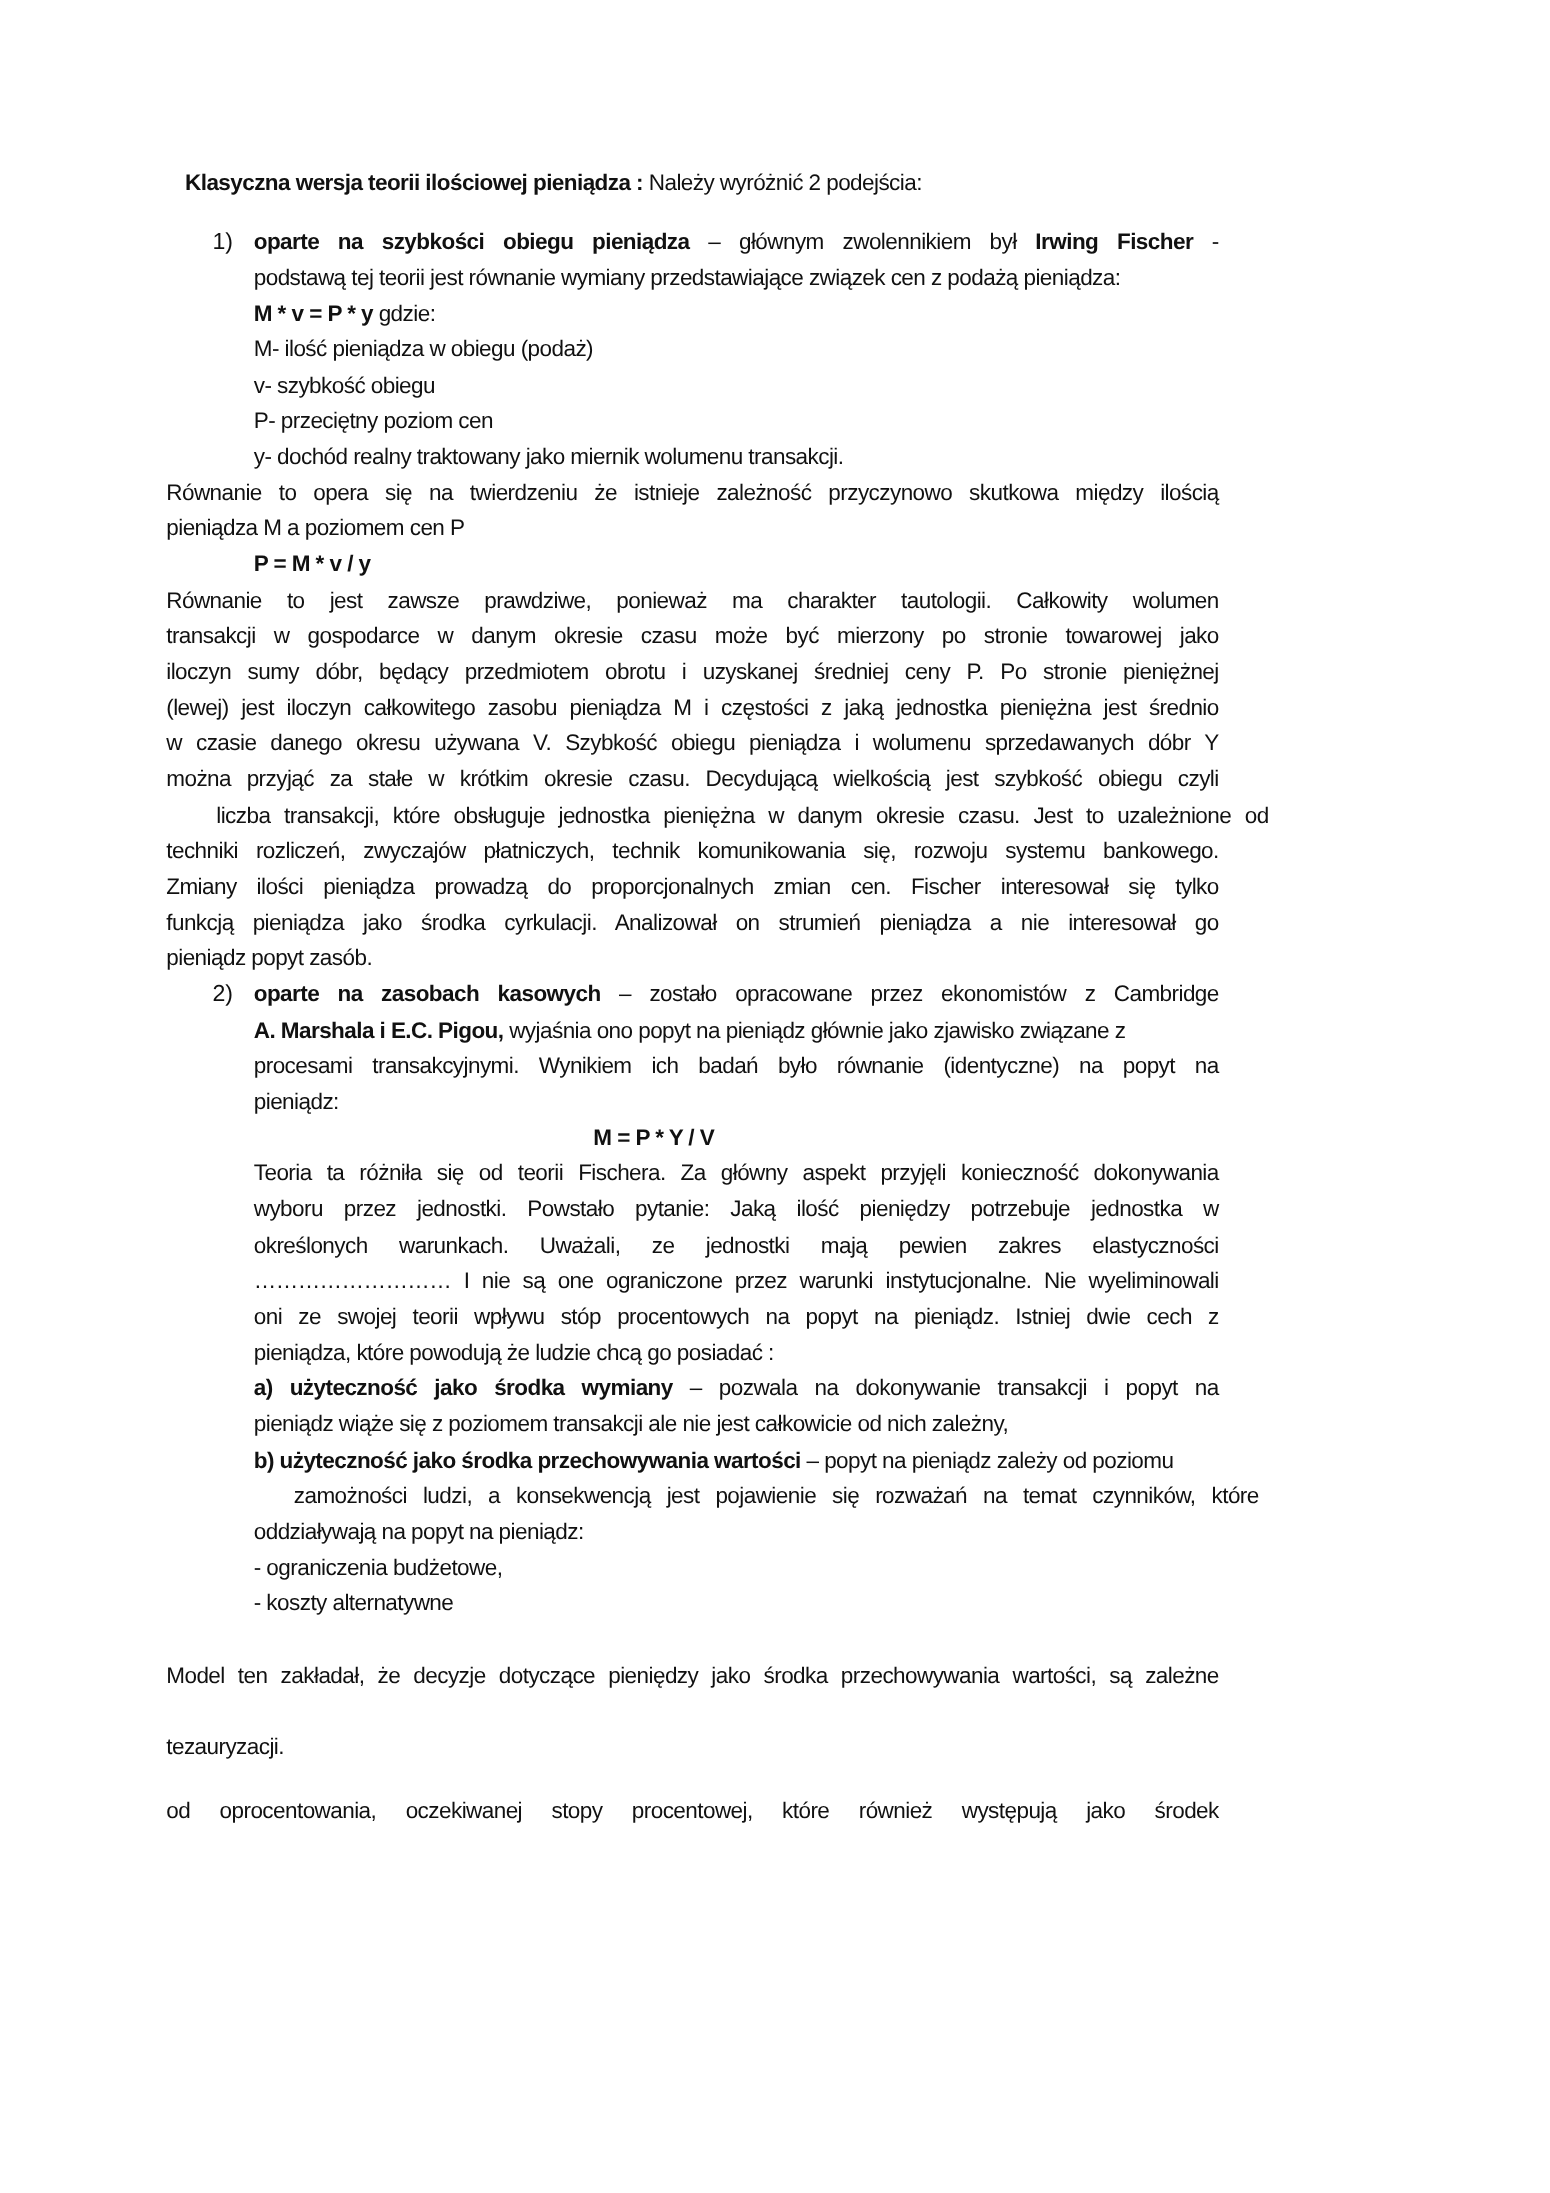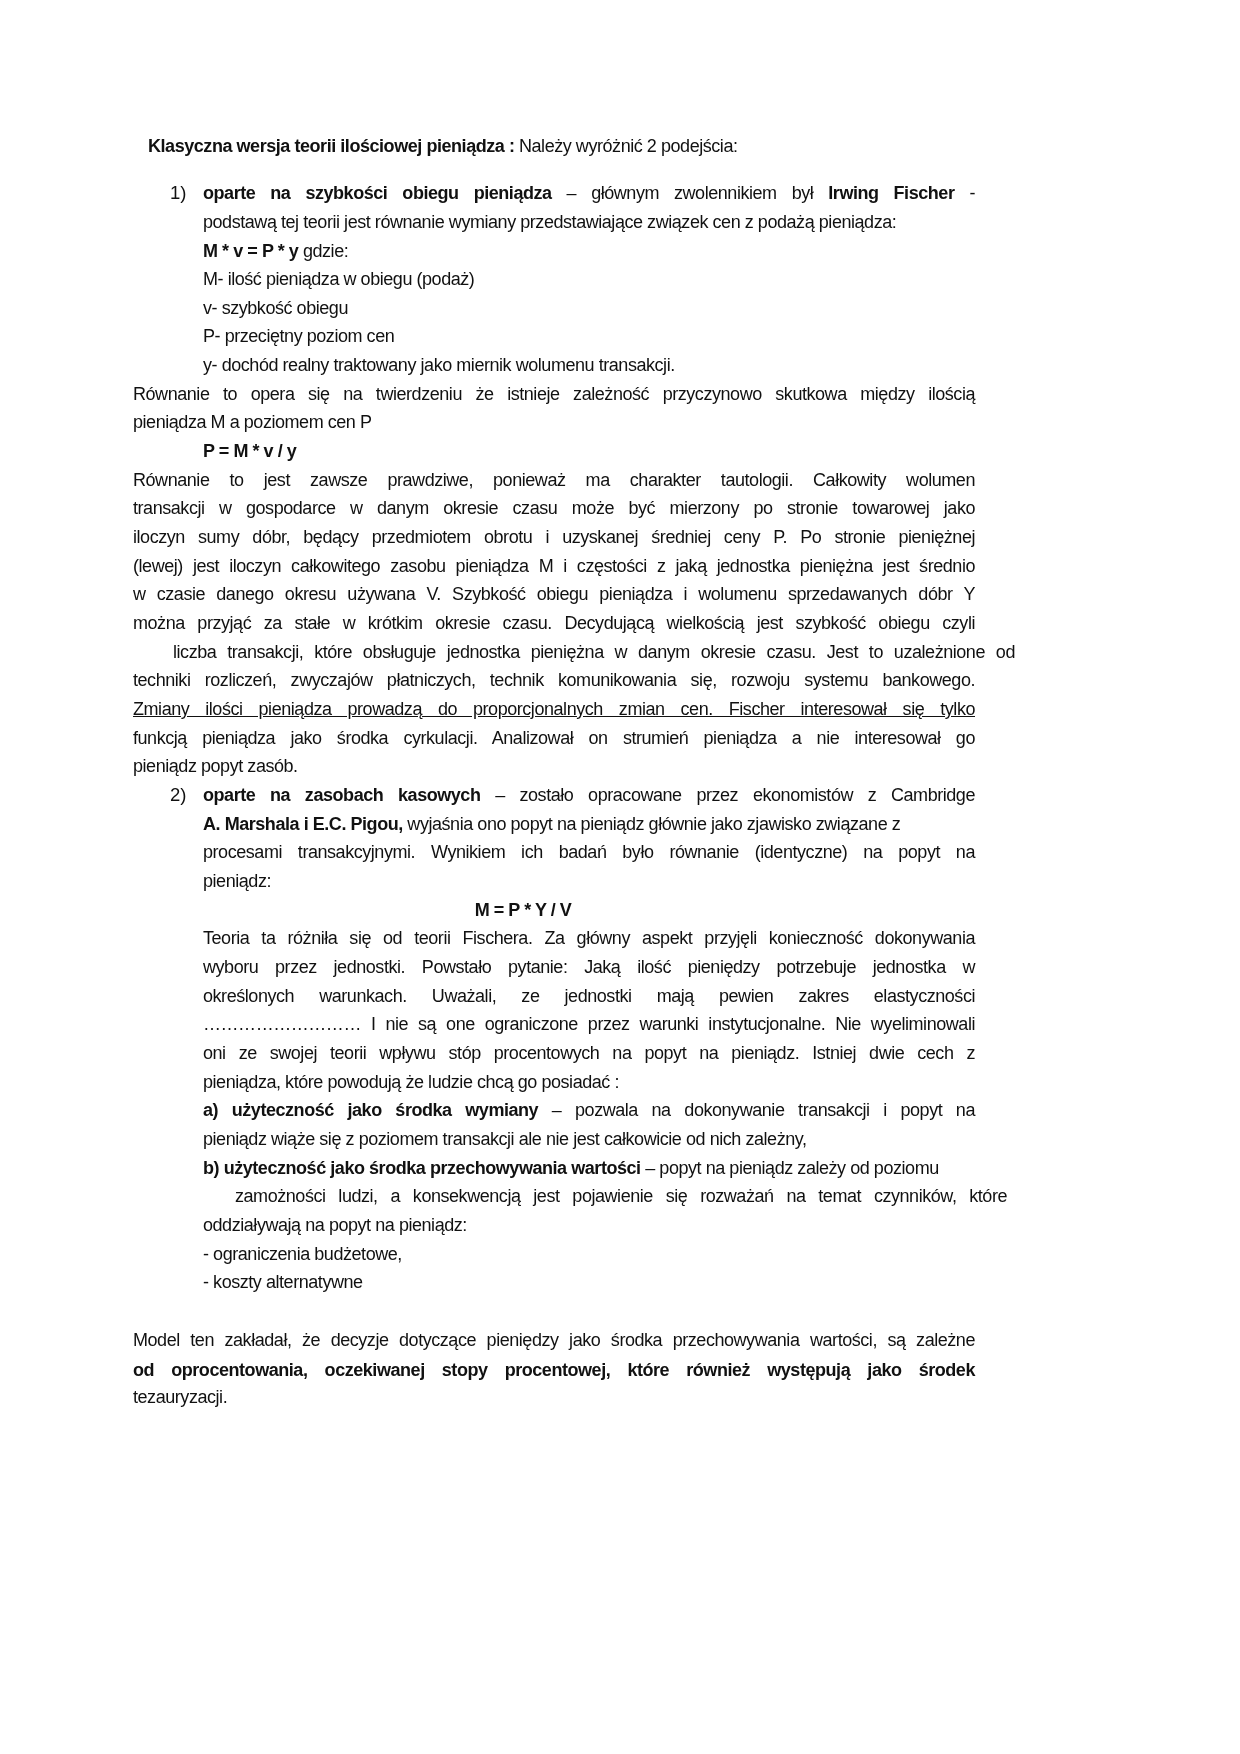--- a/index.html
+++ b/index.html
@@ -45,7 +45,7 @@
   <div class="line just" style="left:133px;top:609px;width:842px;">można przyjąć za stałe w krótkim okresie czasu. Decydującą wielkością jest szybkość obiegu czyli</div>
   <div class="line just" style="left:133px;top:638px;width:842px;margin-left:40px;">liczba transakcji, które obsługuje jednostka pieniężna w danym okresie czasu. Jest to uzależnione od</div>
   <div class="line just" style="left:133px;top:666px;width:842px;">techniki rozliczeń, zwyczajów płatniczych, technik komunikowania się, rozwoju systemu bankowego.</div>
-  <div class="line just" style="left:133px;top:695px;width:842px;text-decoration:underline;">Zmiany ilości pieniądza prowadzą do proporcjonalnych zmian cen. Fischer interesował się tylko</div>
+  <div class="line just" style="left:133px;top:695px;width:842px;">Zmiany ilości pieniądza prowadzą do proporcjonalnych zmian cen. Fischer interesował się tylko</div>
   <div class="line just" style="left:133px;top:724px;width:842px;">funkcją pieniądza jako środka cyrkulacji. Analizował on strumień pieniądza a nie interesował go</div>
   <div class="line" style="left:133px;top:752px;">pieniądz popyt zasób.</div>
 

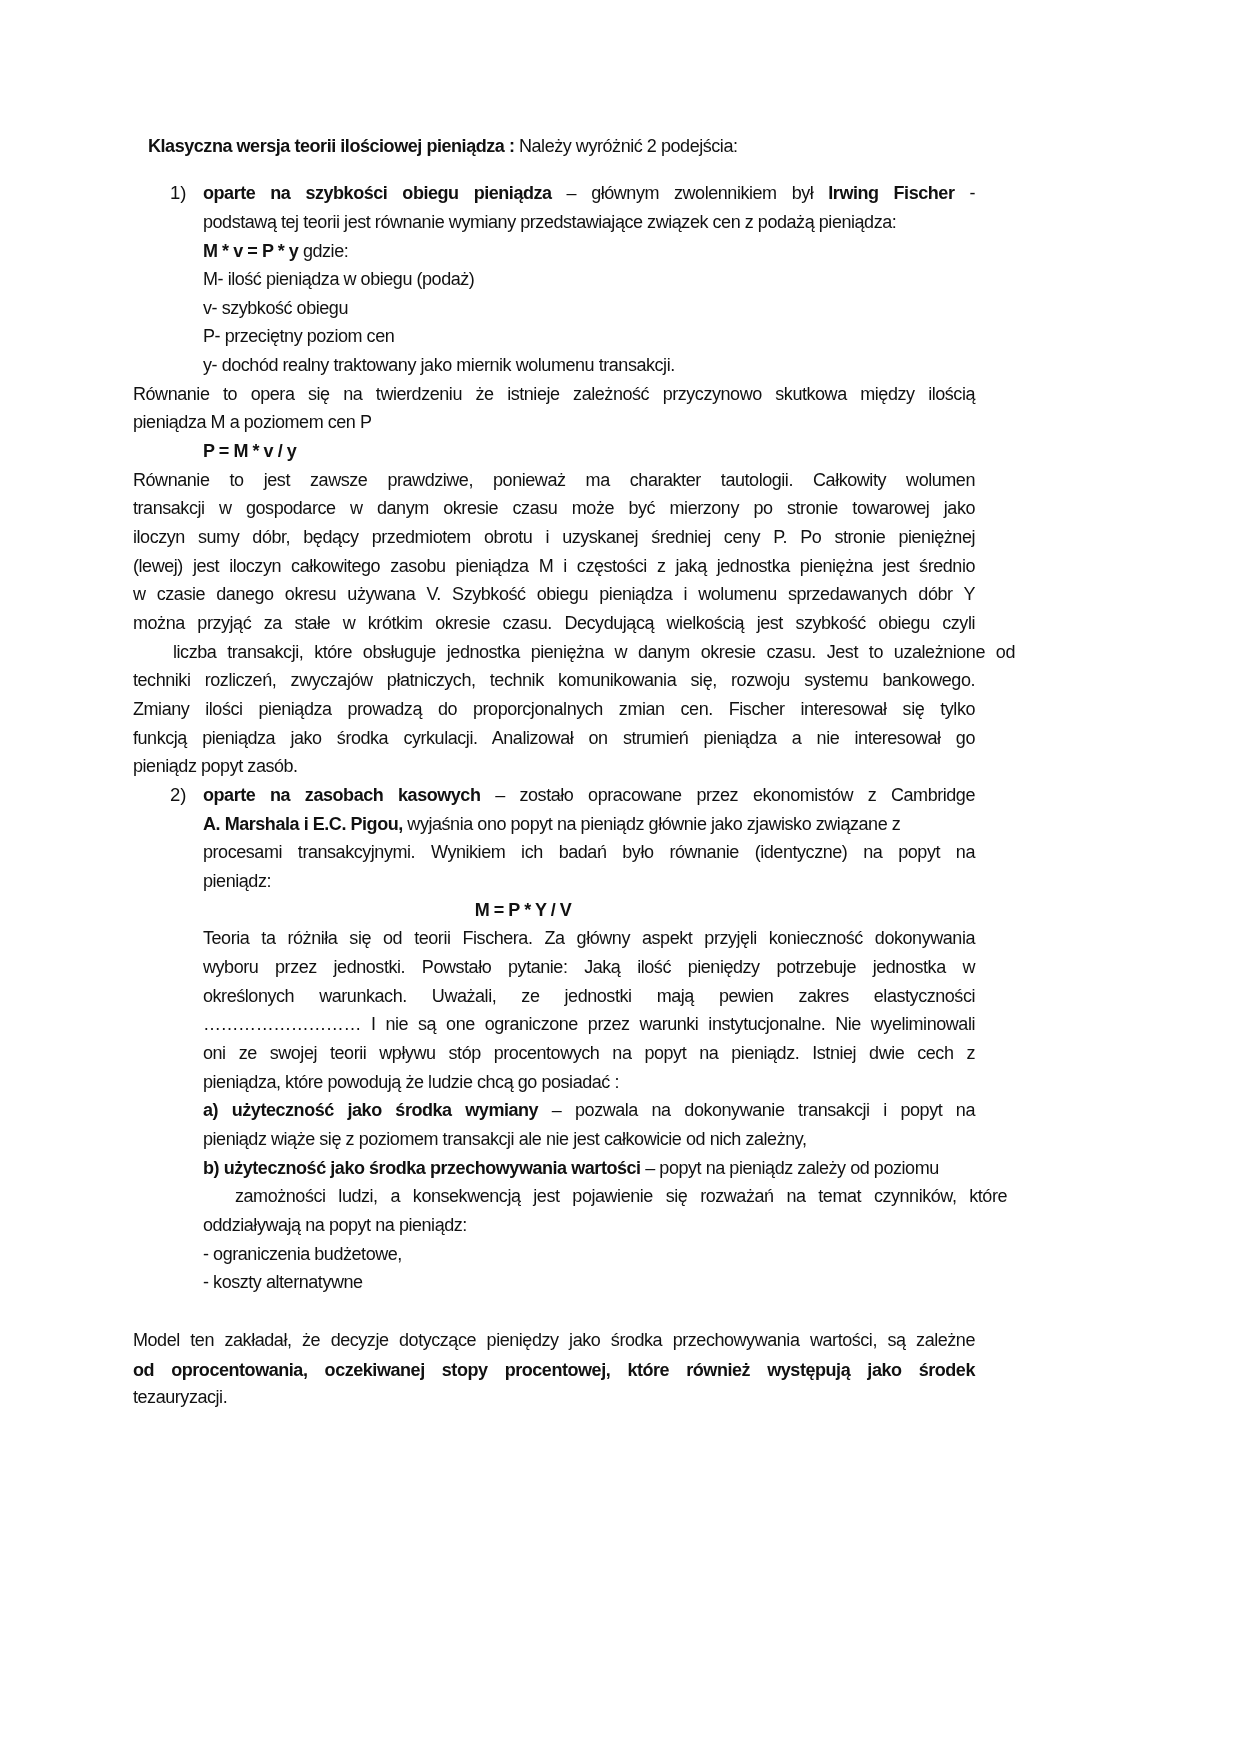--- a/index.html
+++ b/index.html
@@ -82,7 +82,7 @@
   <div class="line" style="left:203px;top:1268px;">- koszty alternatywne</div>
 
   <div class="line just" style="left:133px;top:1326px;width:842px;">Model ten zakładał, że decyzje dotyczące pieniędzy jako środka przechowywania wartości, są zależne</div>
-  <div class="line just" style="left:133px;top:1356px;width:842px;font-weight:bold;">od oprocentowania, oczekiwanej stopy procentowej, które również występują jako środek</div>
+  <div class="line just" style="left:133px;top:1434px;width:842px;">od oprocentowania, oczekiwanej stopy procentowej, które również występują jako środek</div>
   <div class="line" style="left:133px;top:1383px;">tezauryzacji.</div>
 
 </div>

